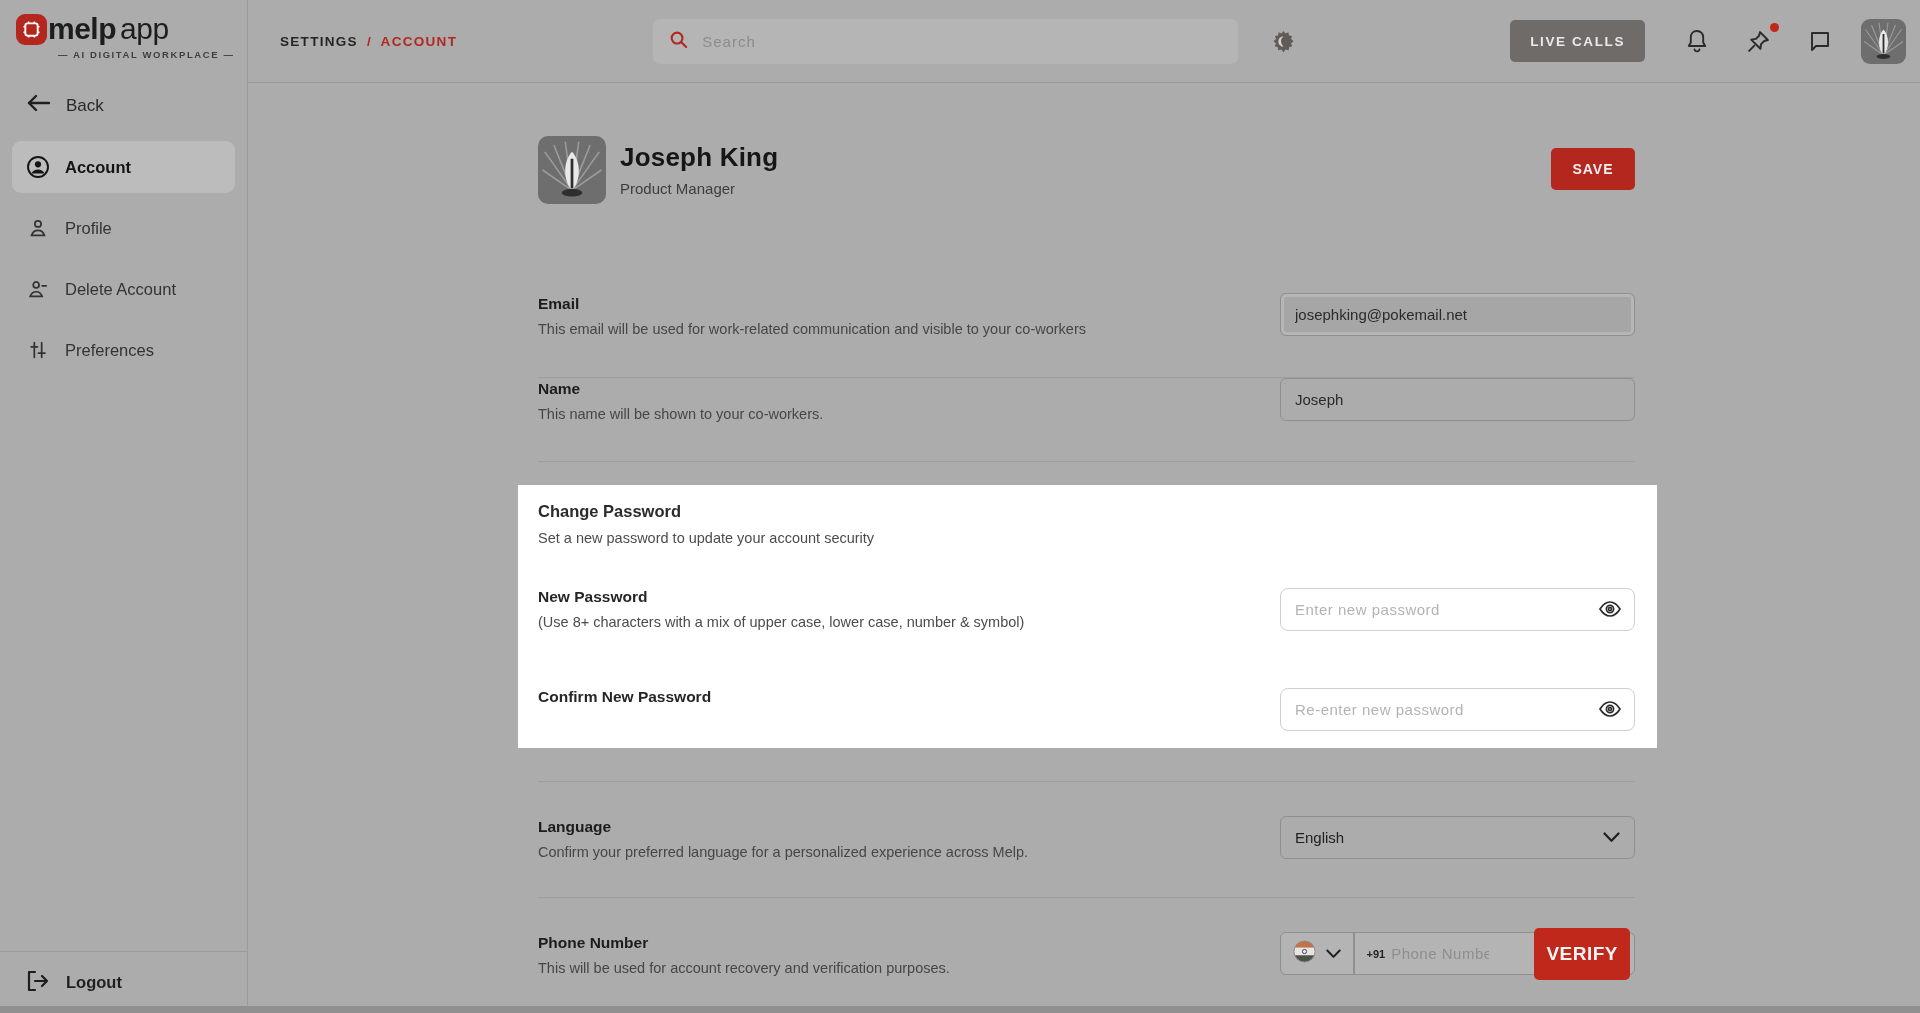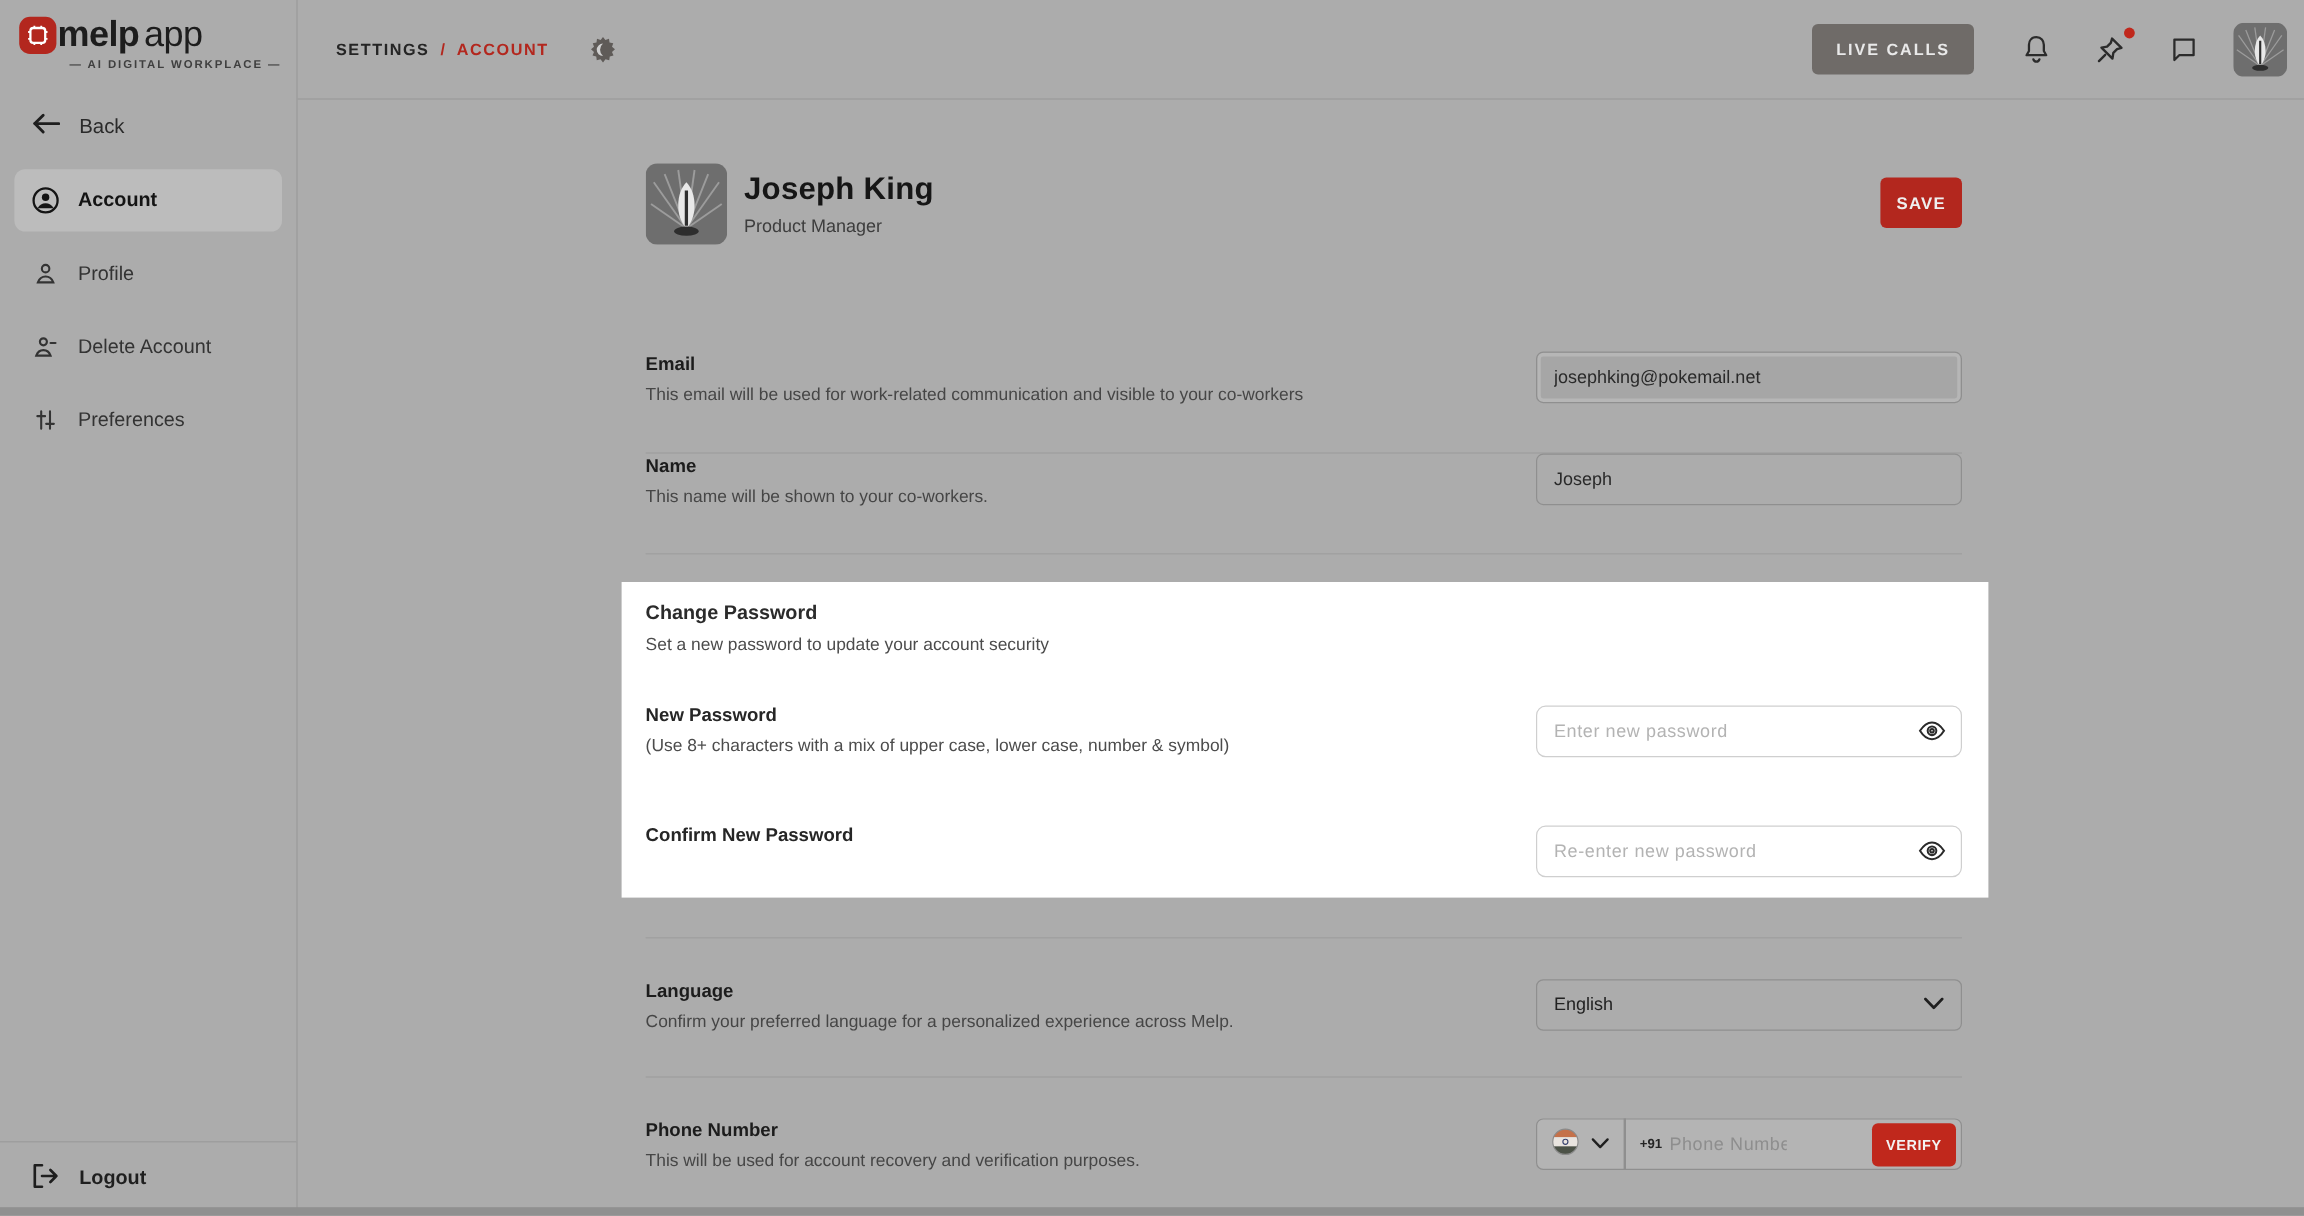--- a/index.html
+++ b/index.html
@@ -263,6 +263,15 @@
       <span class="crumb-page">ACCOUNT</span>
     </div>
 
+    <div class="searchbar">
+      <span>
+        <svg width="19" height="19" viewBox="0 0 20 20" fill="none" stroke="#b3271e" stroke-width="2.2" stroke-linecap="round">
+          <circle cx="8.5" cy="8.5" r="5.7"></circle>
+            <path d="M13 13 L18 18"></path>
+        </svg>
+      </span>
+      <input type="text" placeholder="Search" style="">
+    </div>
 
     <span class="theme-toggle">
       <svg width="25" height="25" viewBox="0 0 24 24" fill="#5f5b58">

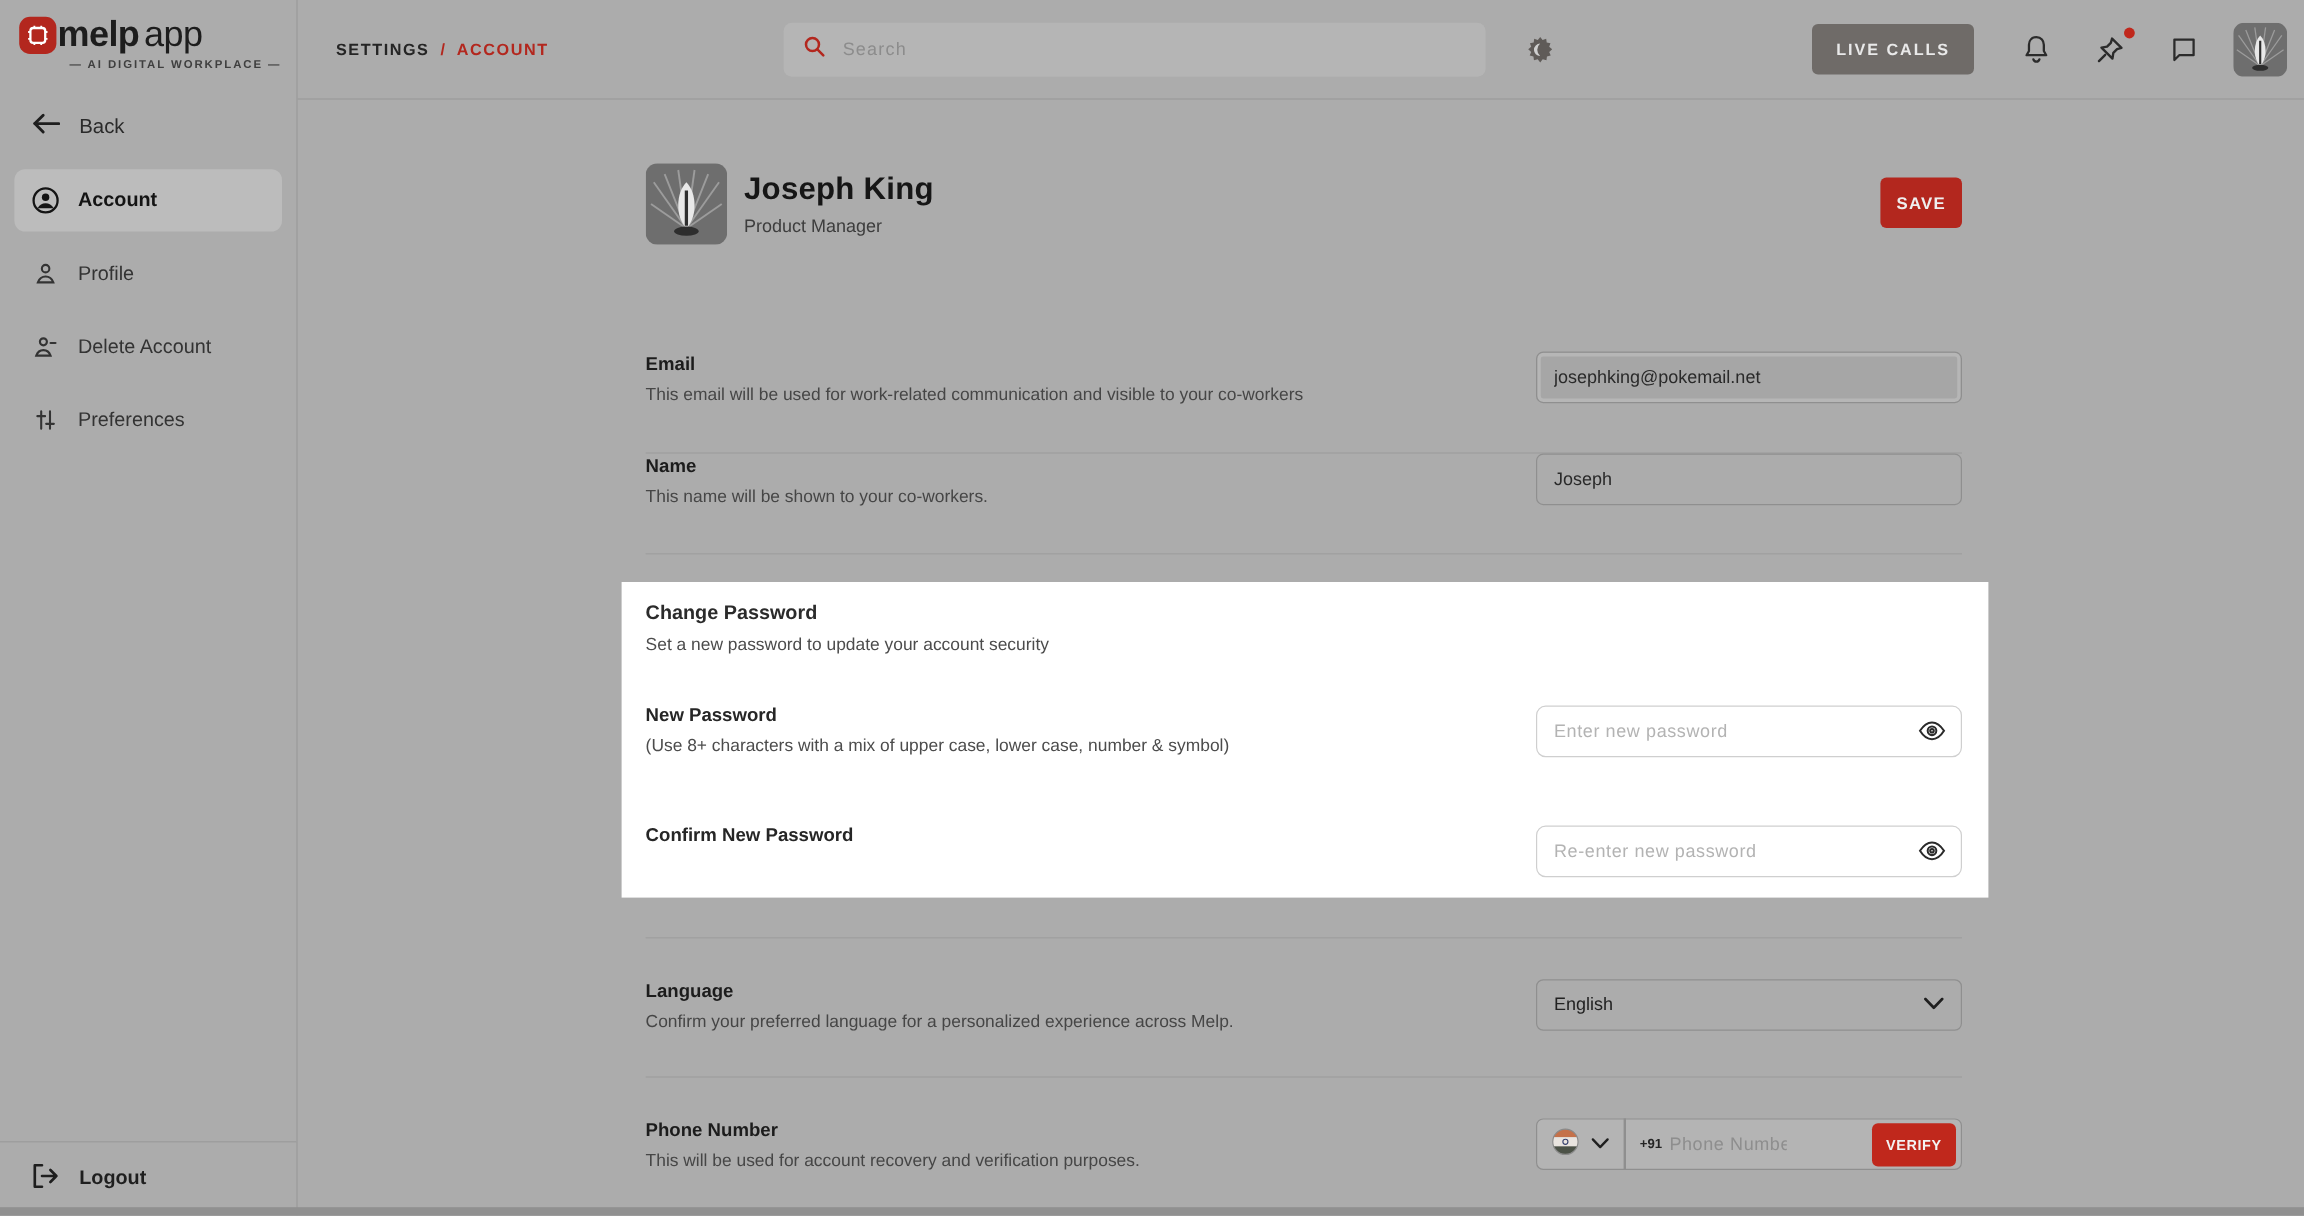--- a/index.html
+++ b/index.html
@@ -96,7 +96,7 @@
   .who-name { font-size:26px; font-weight:700; color:#161616; letter-spacing:0.2px; }
   .who-role { font-size:15px; color:#3d3d3d; margin-top:7px; }
   .save-btn {
-    margin-left:auto; margin-top:12px; width:68px; height:42px;
+    margin-left:auto; margin-top:12px; width:84px; height:42px;
     background:#b3271e; color:#efefef; border:none; border-radius:5px;
     font-family:"Liberation Sans", sans-serif; font-size:14px; font-weight:700;
     letter-spacing:1px; cursor:pointer;

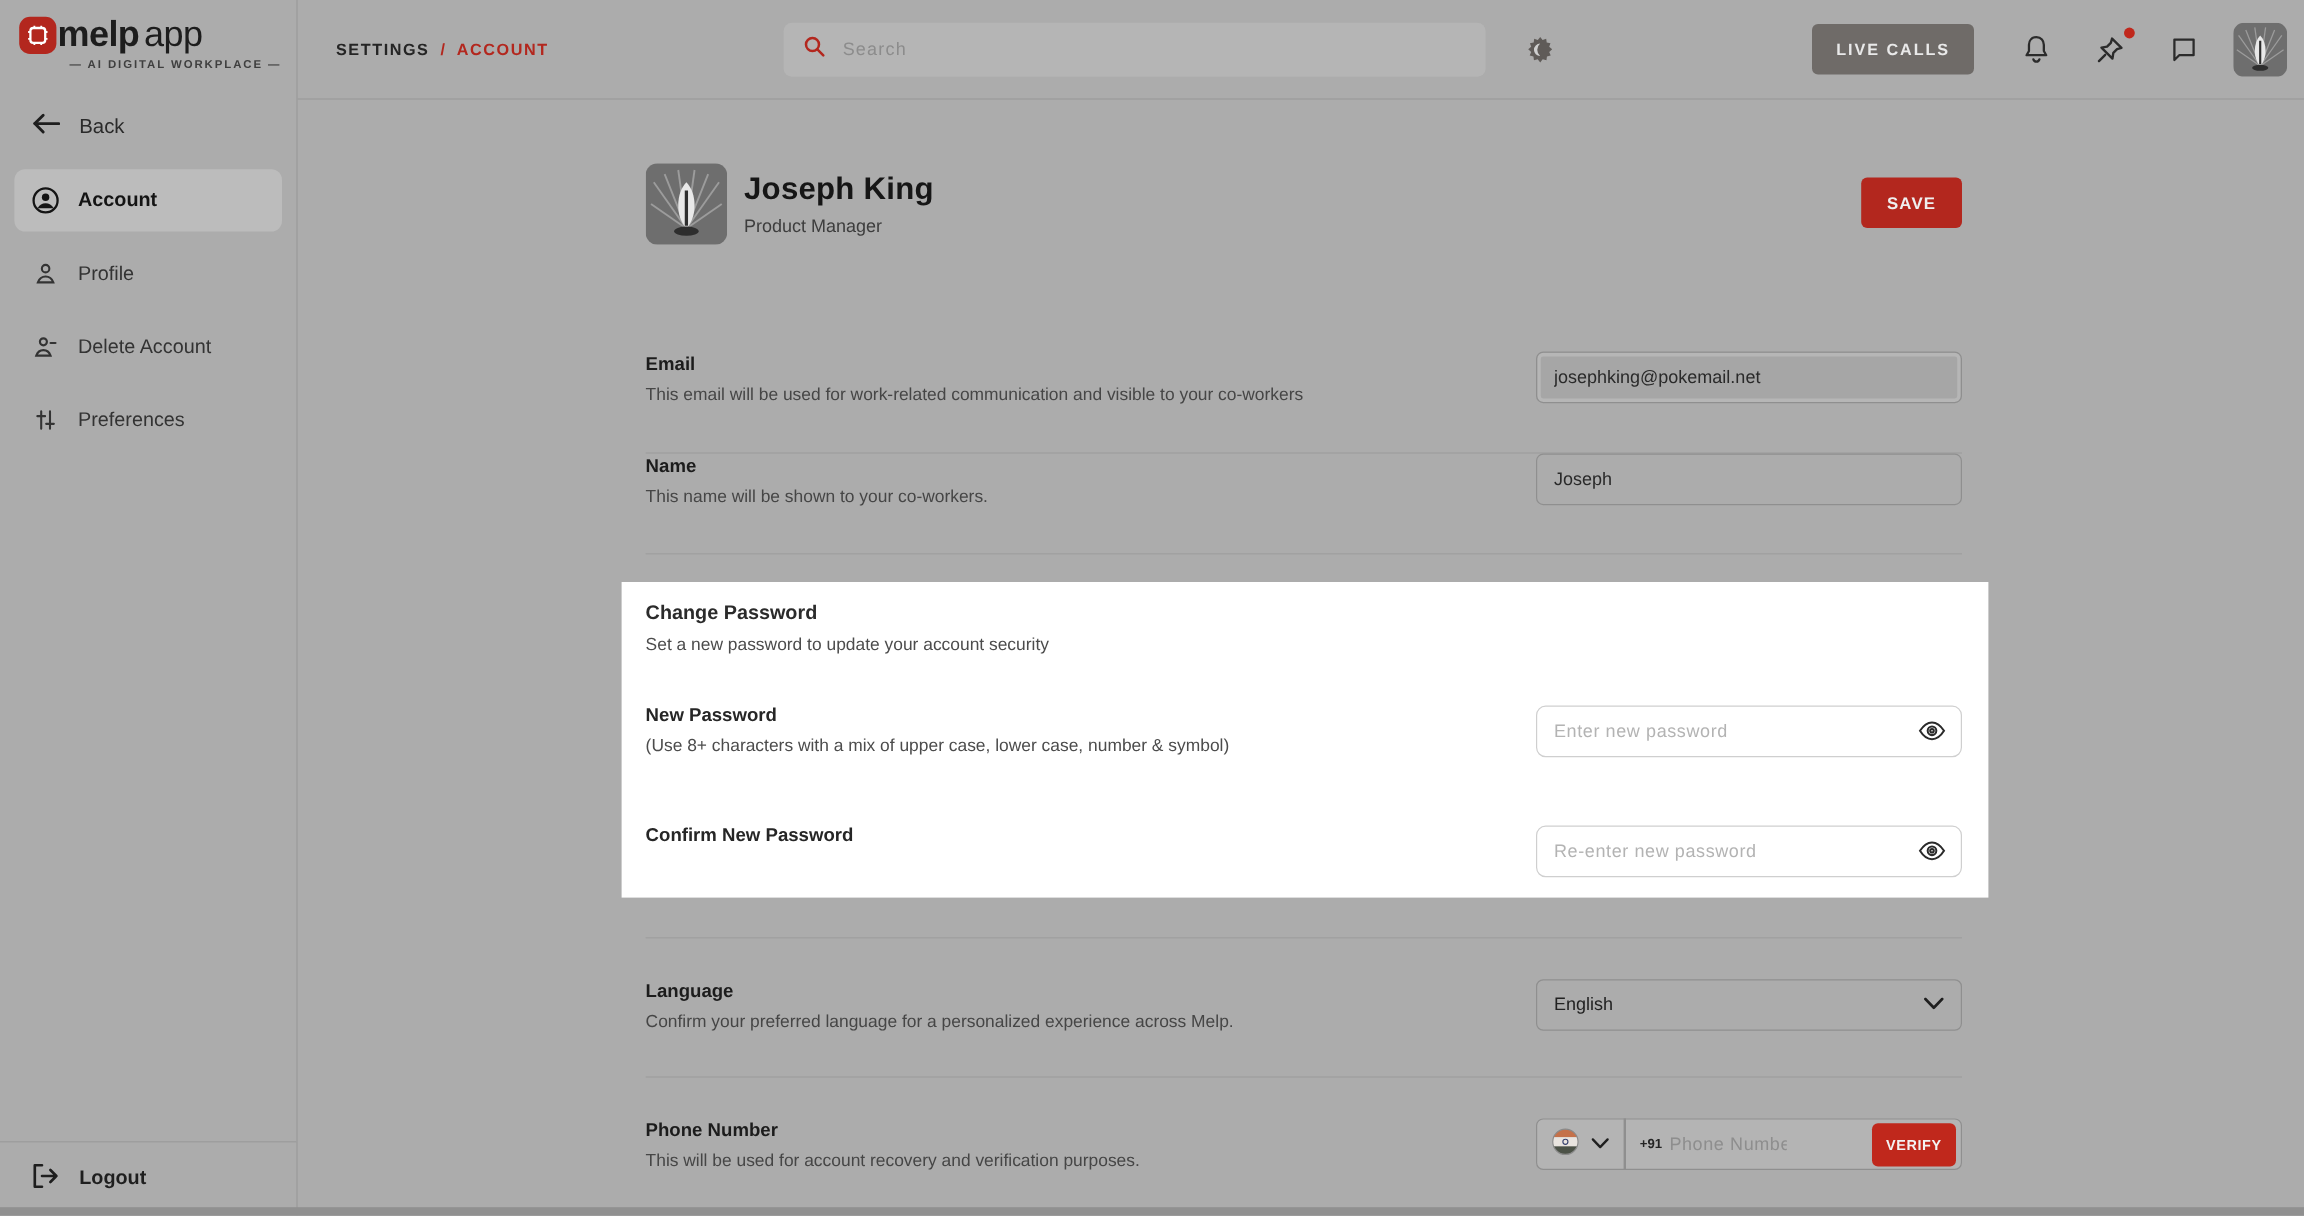--- a/index.html
+++ b/index.html
@@ -163,9 +163,9 @@
   }
   .phone-input::placeholder { color:#8e8e8e; }
   .verify-btn {
-    margin-left:auto; margin-right:4px; height:36px; padding:0 12px;
+    margin-left:auto; margin-right:4px; height:52px; padding:0 12px;
     background:#c0281c; color:#f3f3f3; border:none; border-radius:5px;
-    font-family:"Liberation Sans", sans-serif; font-size:12px; font-weight:700;
+    font-family:"Liberation Sans", sans-serif; font-size:19px; font-weight:700;
     letter-spacing:0.5px; cursor:pointer;
   }
   .bottom-strip {

